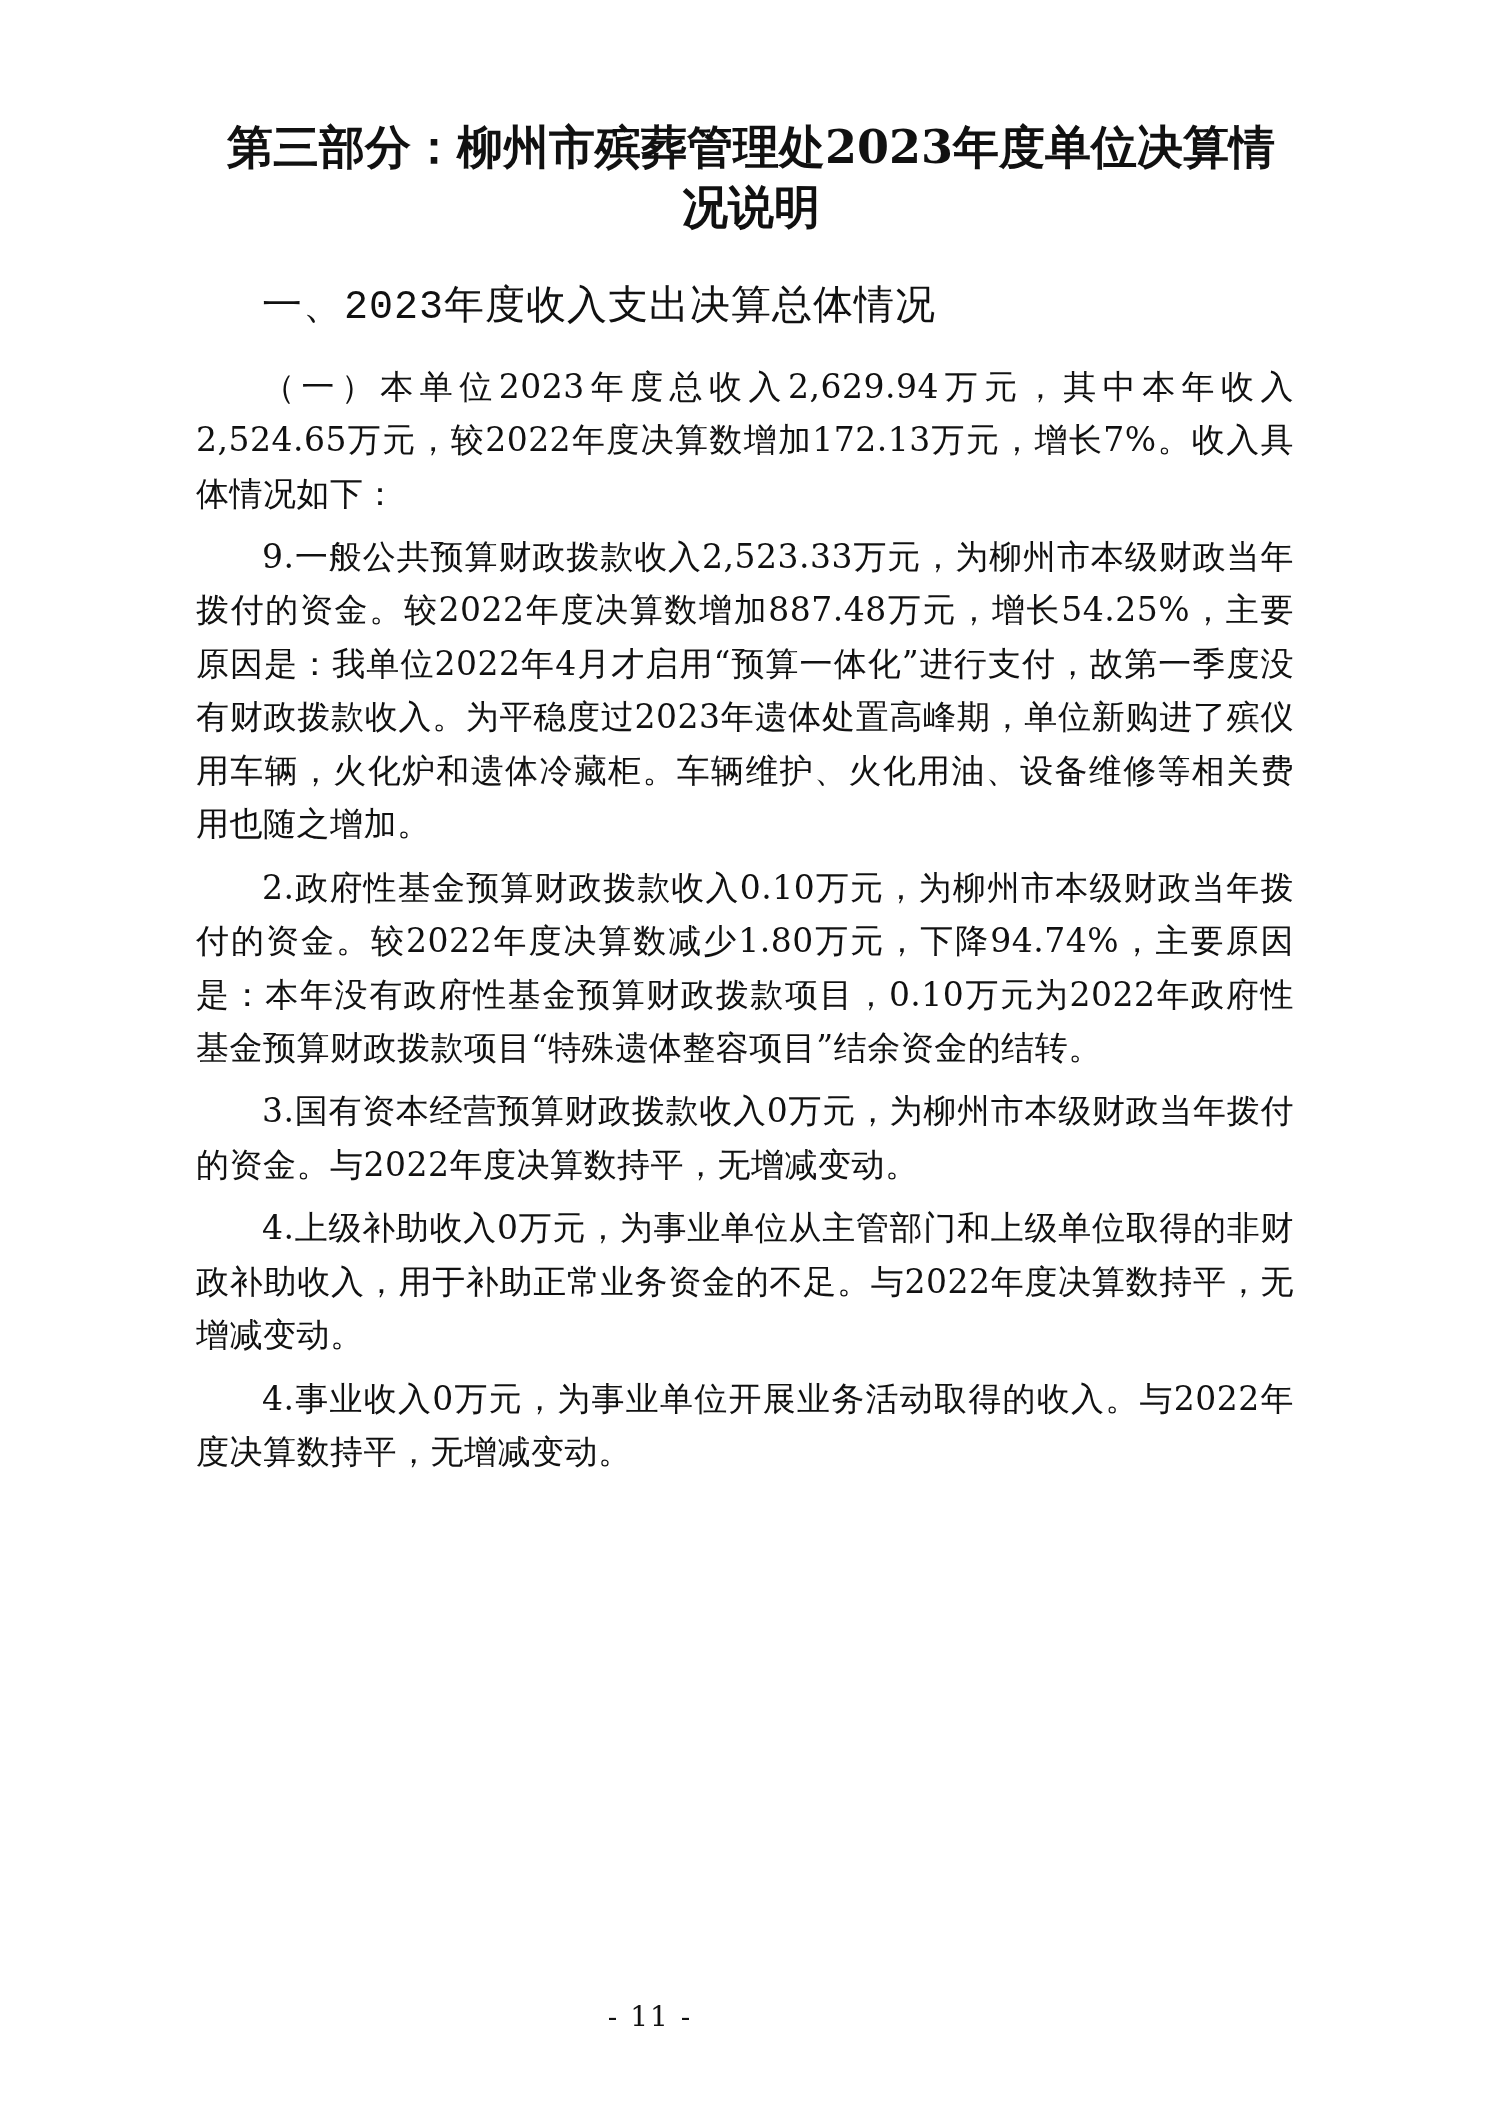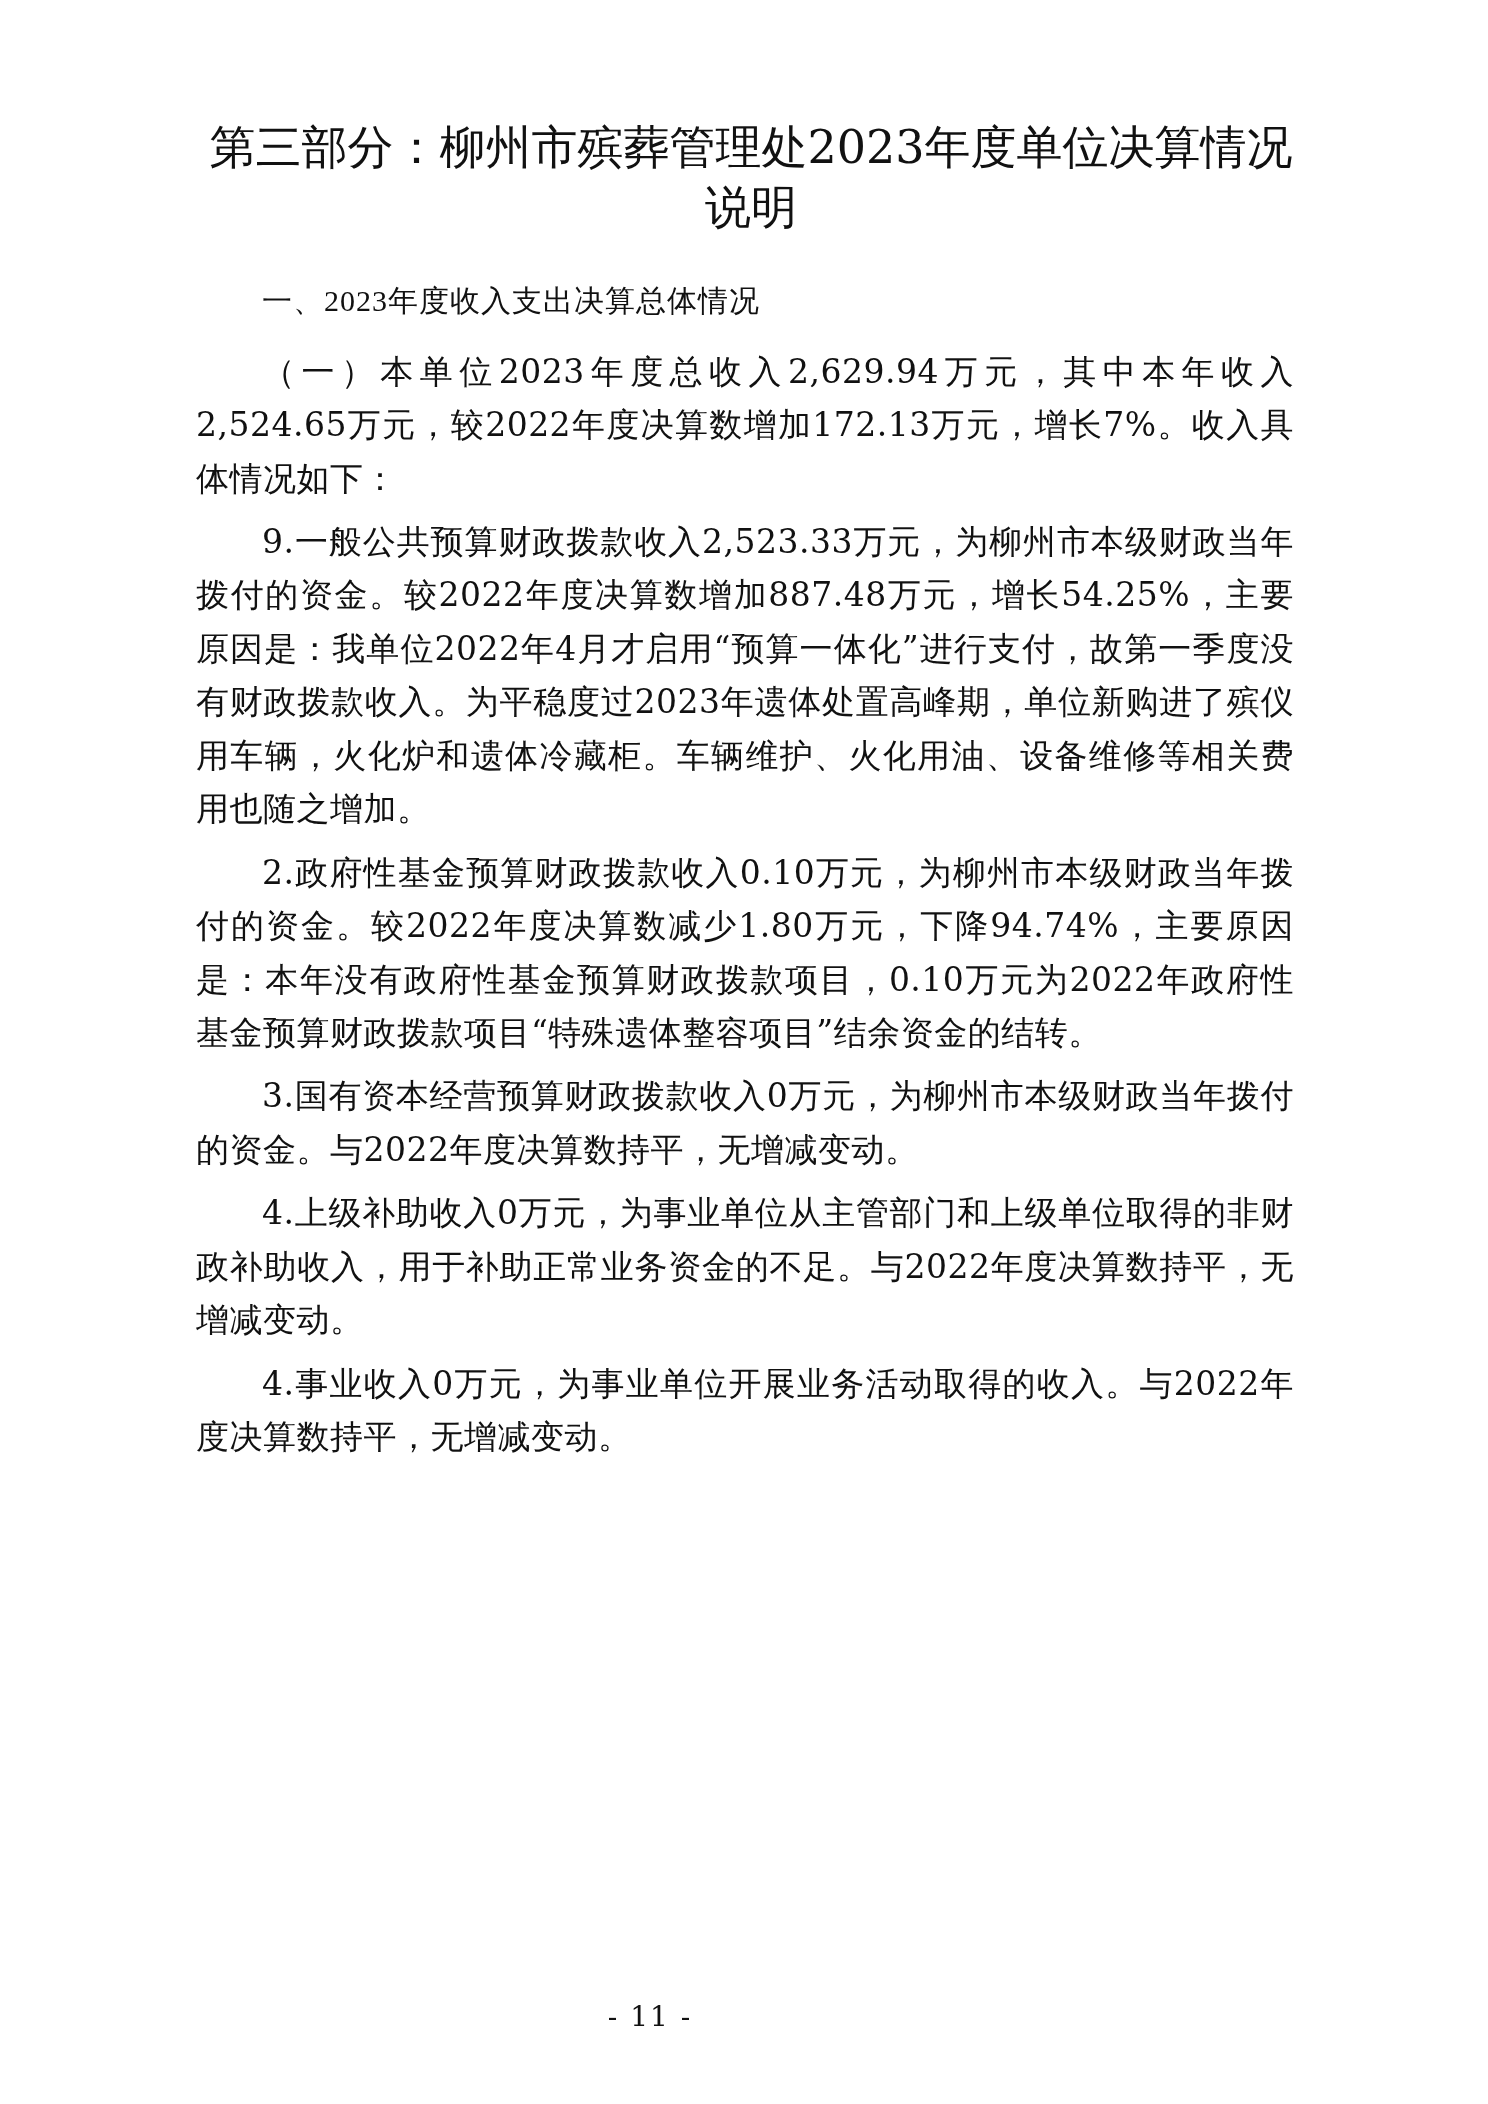--- a/index.html
+++ b/index.html
@@ -32,7 +32,7 @@
   }
   .doc-title {
     font-size: 46px;
-    font-weight: normal;
+    font-weight: bold;
     line-height: 1.30;
     text-align: center;
     letter-spacing: 0px;

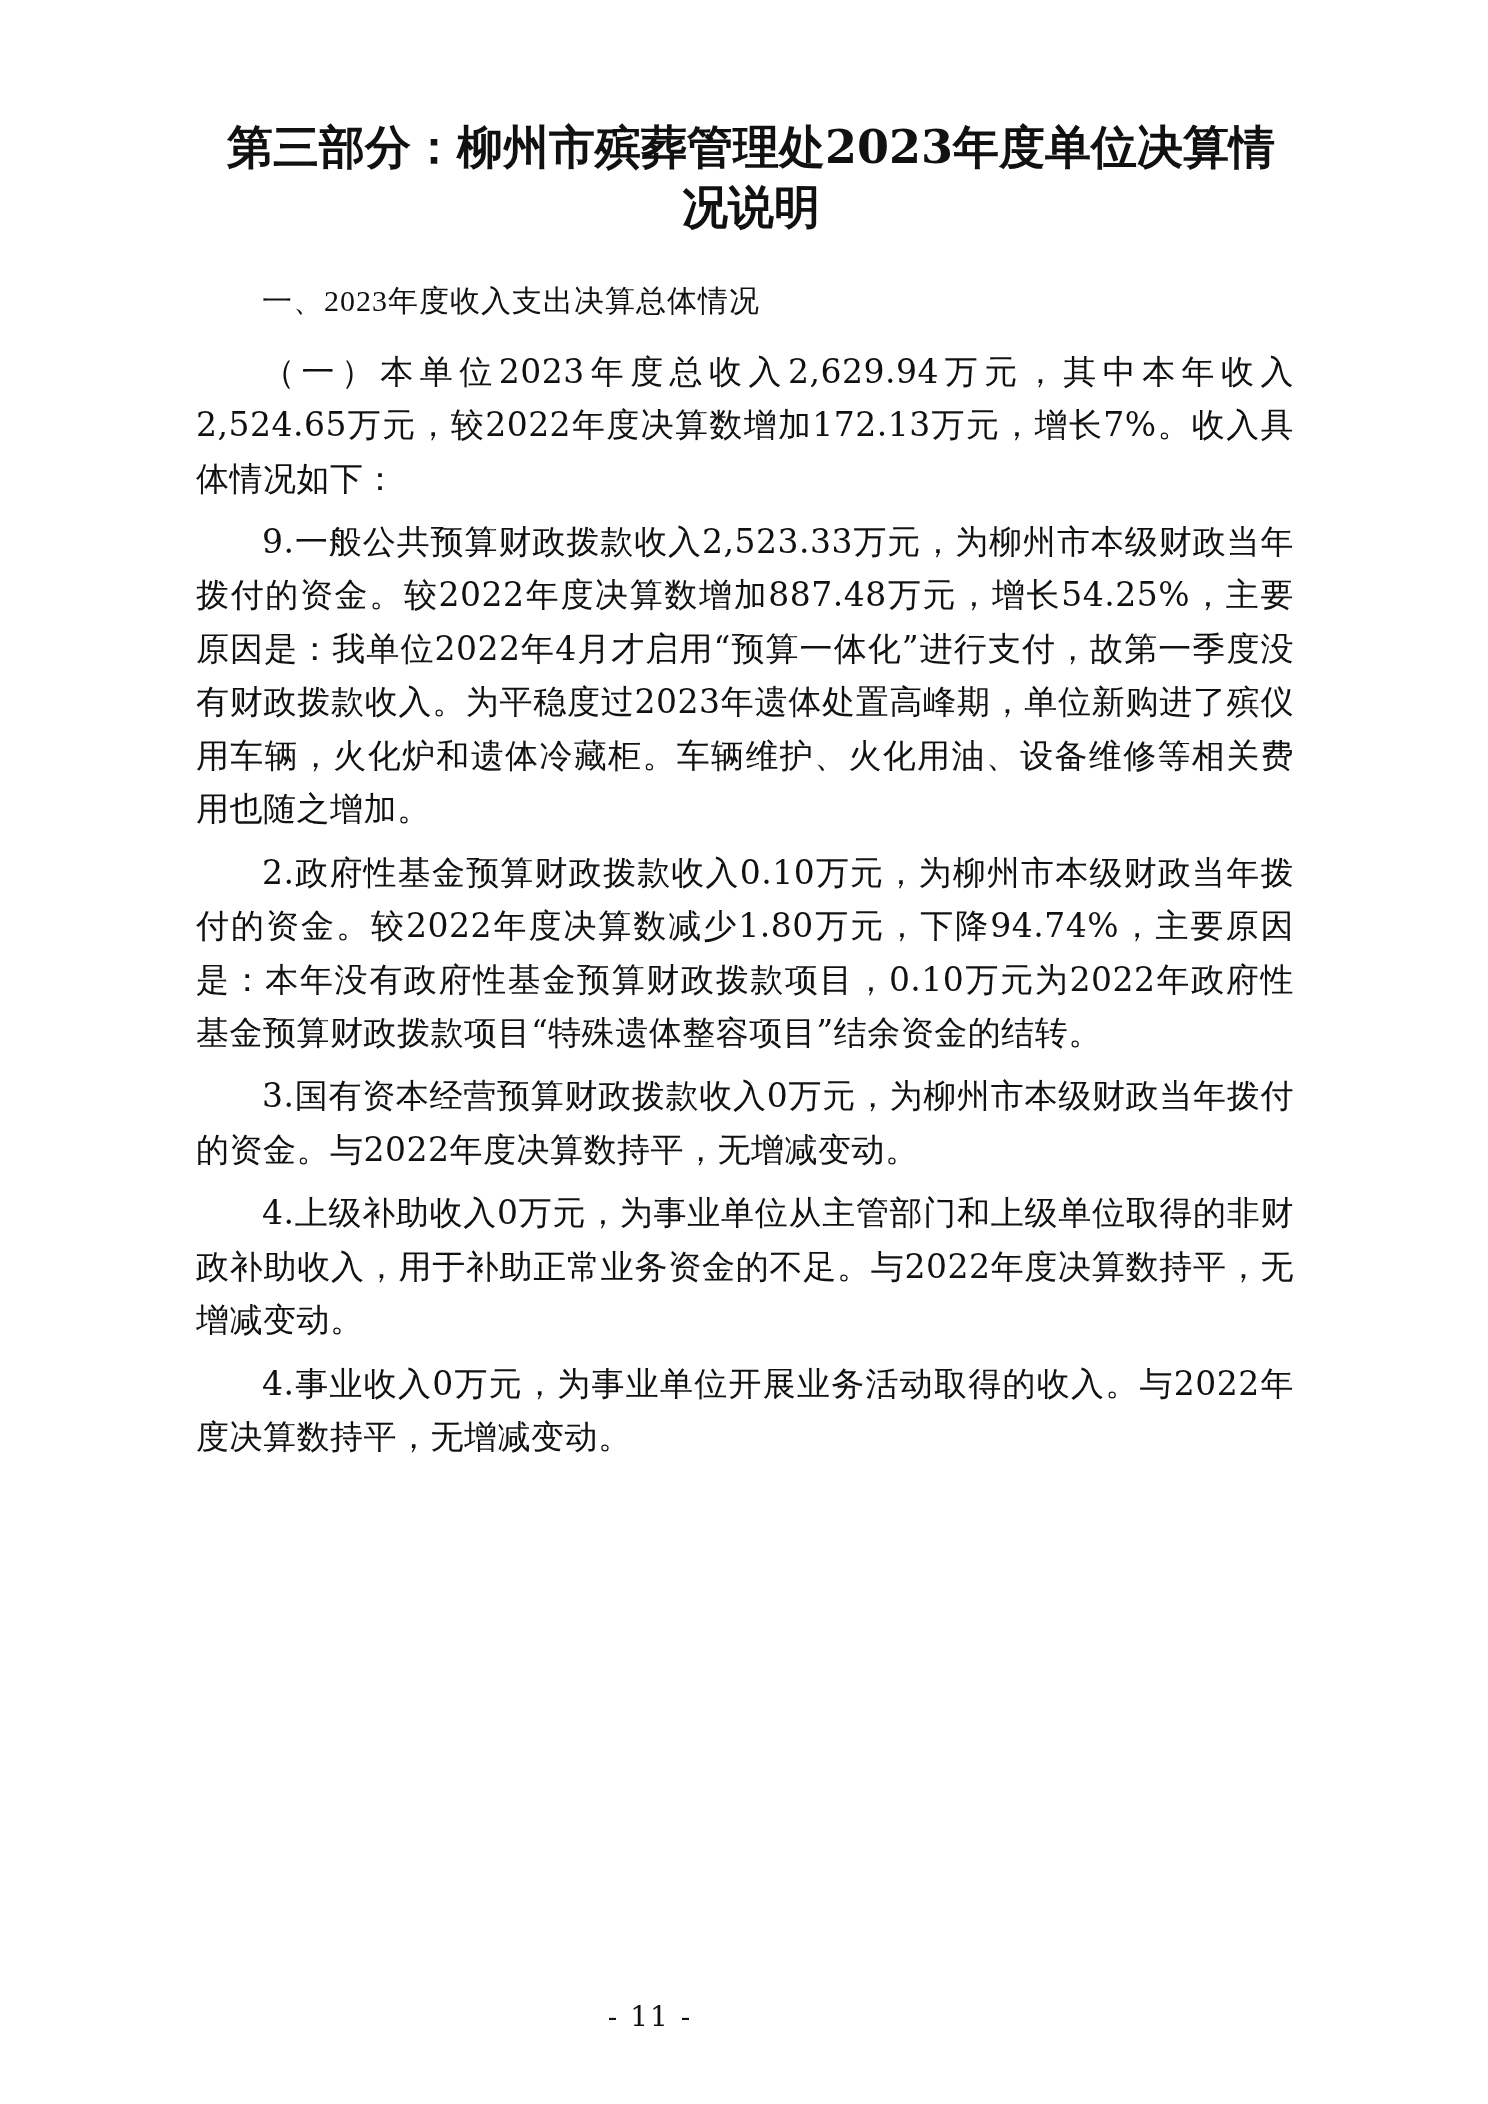--- a/index.html
+++ b/index.html
@@ -41,11 +41,11 @@
     font-family: "DejaVu Serif", "Liberation Serif", serif;
   }
   .section-heading {
-    font-size: 30px;
+    font-size: 40px;
     line-height: 1.5;
     margin: 40px 0 8px 0;
     text-indent: 66px;
-    font-family: Liberation Serif, serif;
+    font-family: Liberation Mono, monospace;
     letter-spacing: 1px;
   }
   p.body-para {

